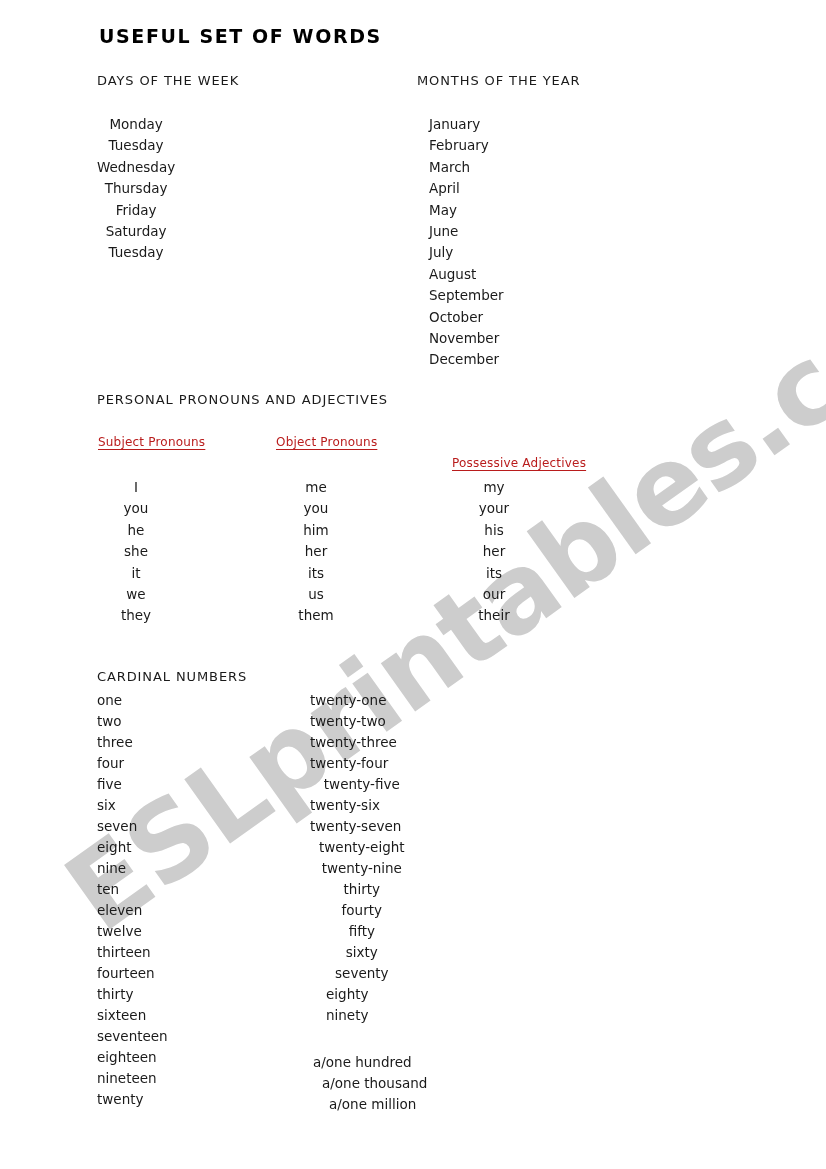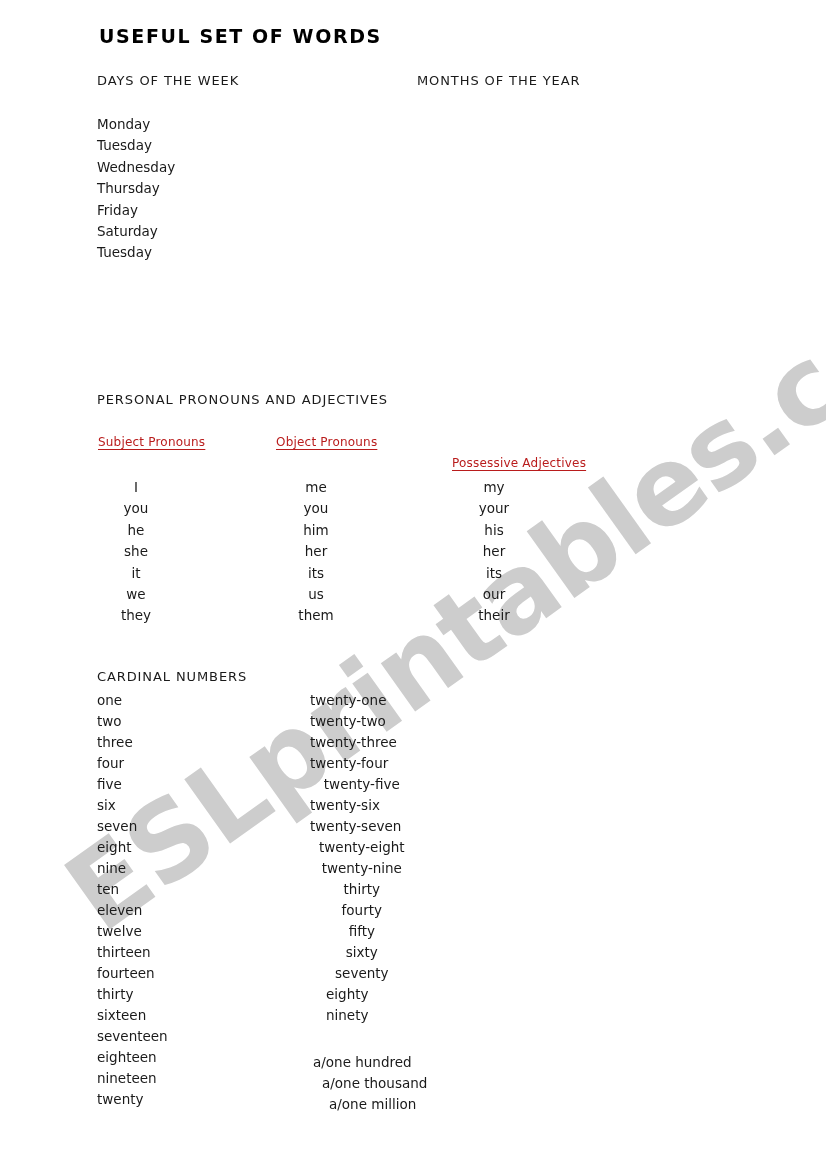--- a/index.html
+++ b/index.html
@@ -96,7 +96,7 @@
   }
 
   
-  .list-days li   { line-height: 21.4px; }
+  .list-days li   { line-height: 21.4px; text-align: center; }
   .list-months li { line-height: 21.4px; }
 
   

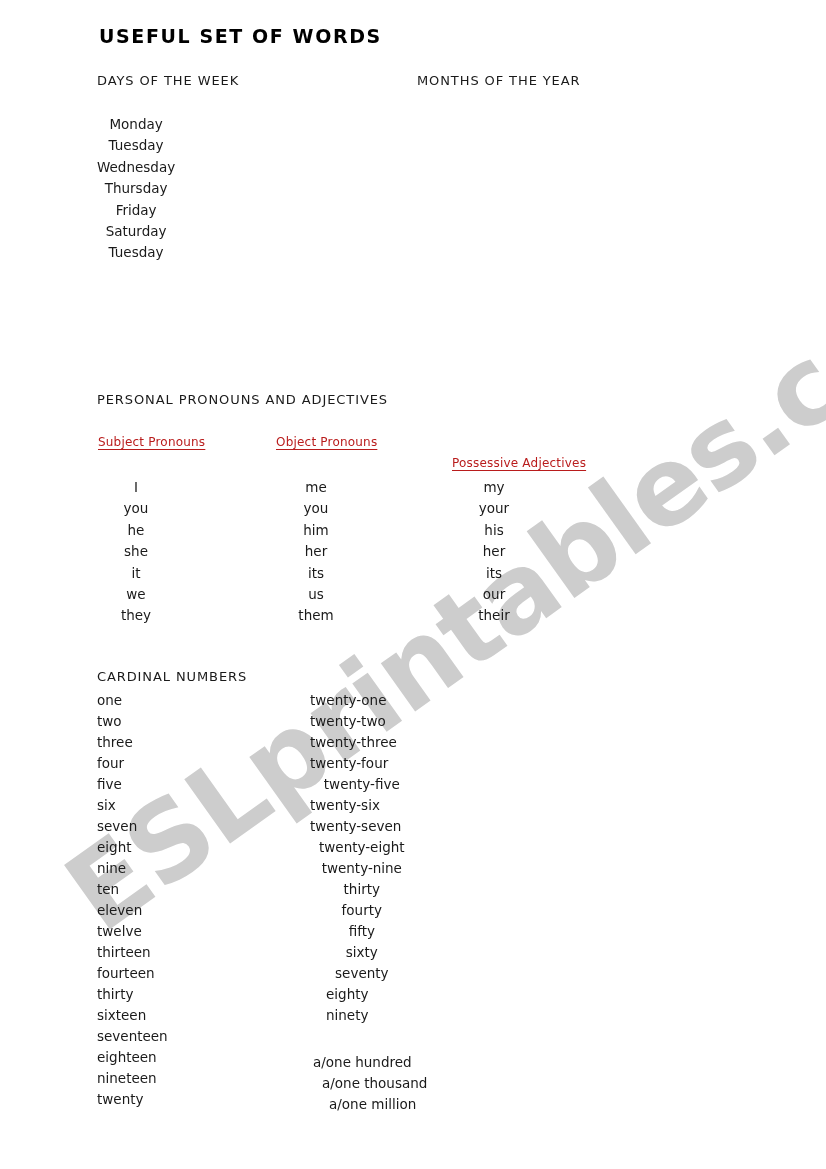--- a/index.html
+++ b/index.html
@@ -136,6 +136,20 @@
     </ul>
 
     <div class="abs section-head" style="left:417px; top:73px;">MONTHS OF THE YEAR</div>
+    <ul class="abs word-list list-months" style="left:429px; top:114px;">
+      <li>January</li>
+      <li>February</li>
+      <li>March</li>
+      <li>April</li>
+      <li>May</li>
+      <li>June</li>
+      <li>July</li>
+      <li>August</li>
+      <li>September</li>
+      <li>October</li>
+      <li>November</li>
+      <li>December</li>
+    </ul>
 
     <div class="abs section-head" style="left:97px; top:392px;">PERSONAL PRONOUNS AND ADJECTIVES</div>
 

